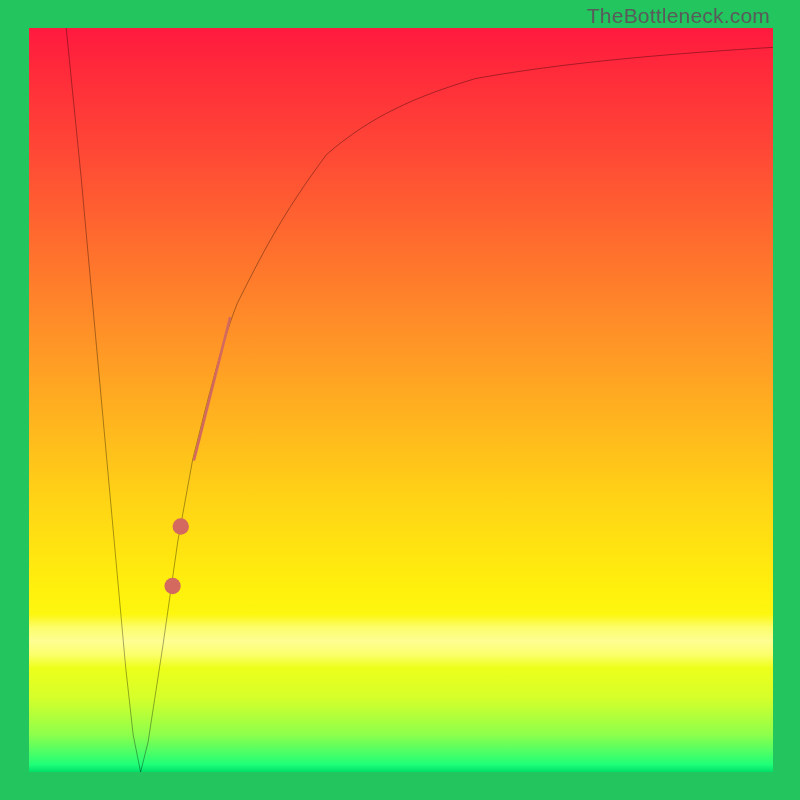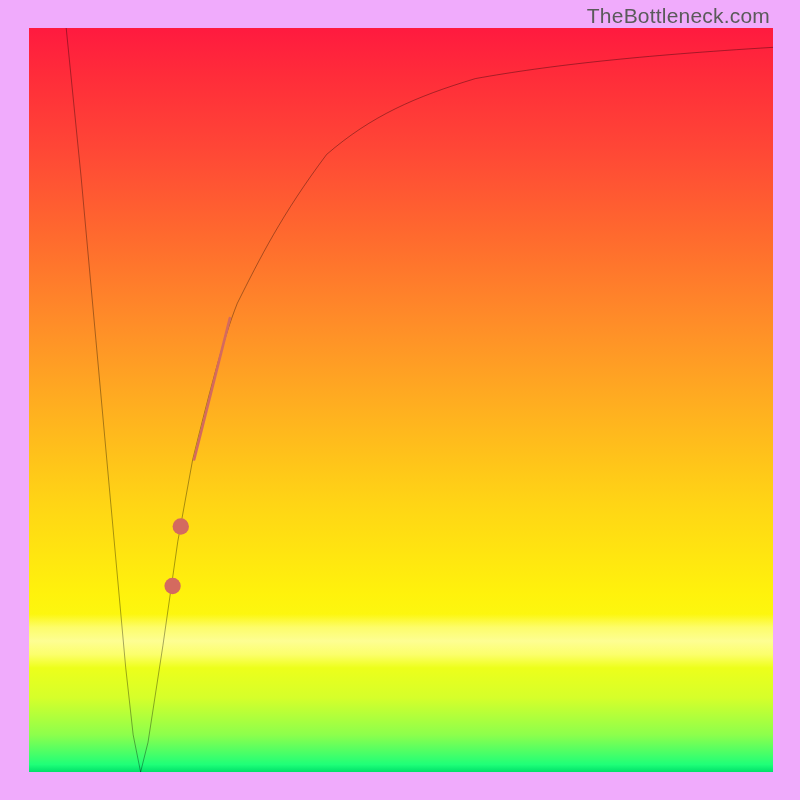--- a/index.html
+++ b/index.html
@@ -15,7 +15,7 @@
     position: relative;
     width: 800px;
     height: 800px;
-    background: #f0abfc;
+    background: #22c55e;
   }
   .plot-area {
     position: absolute;

